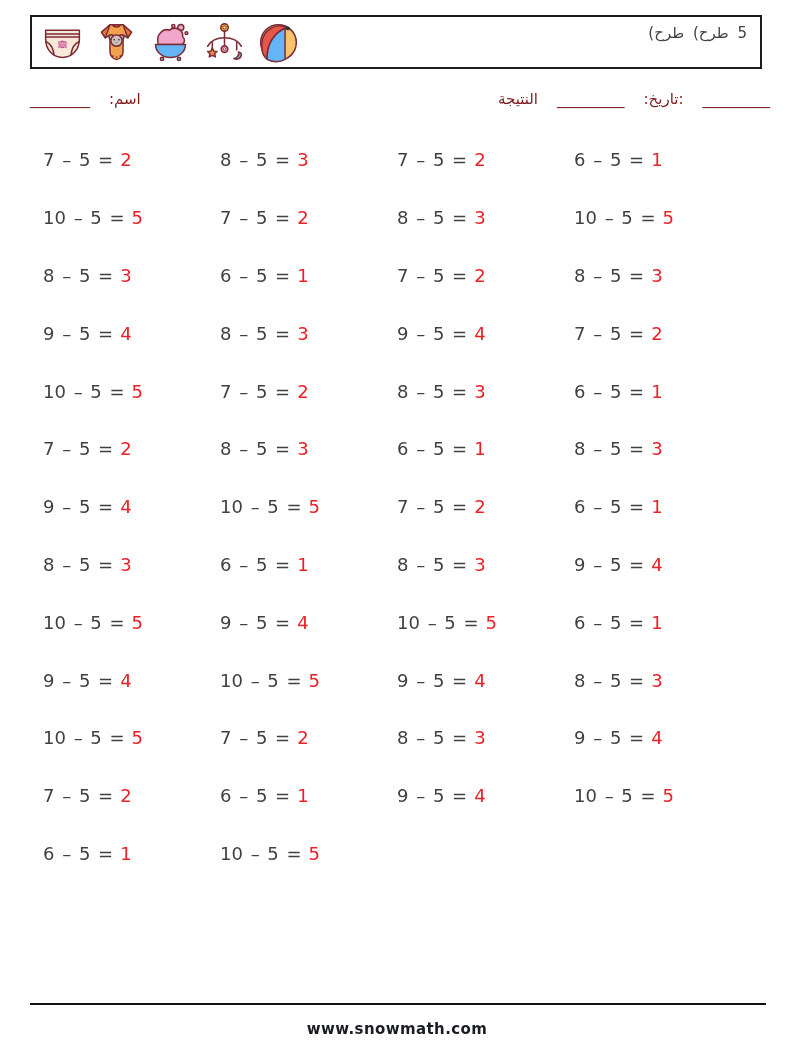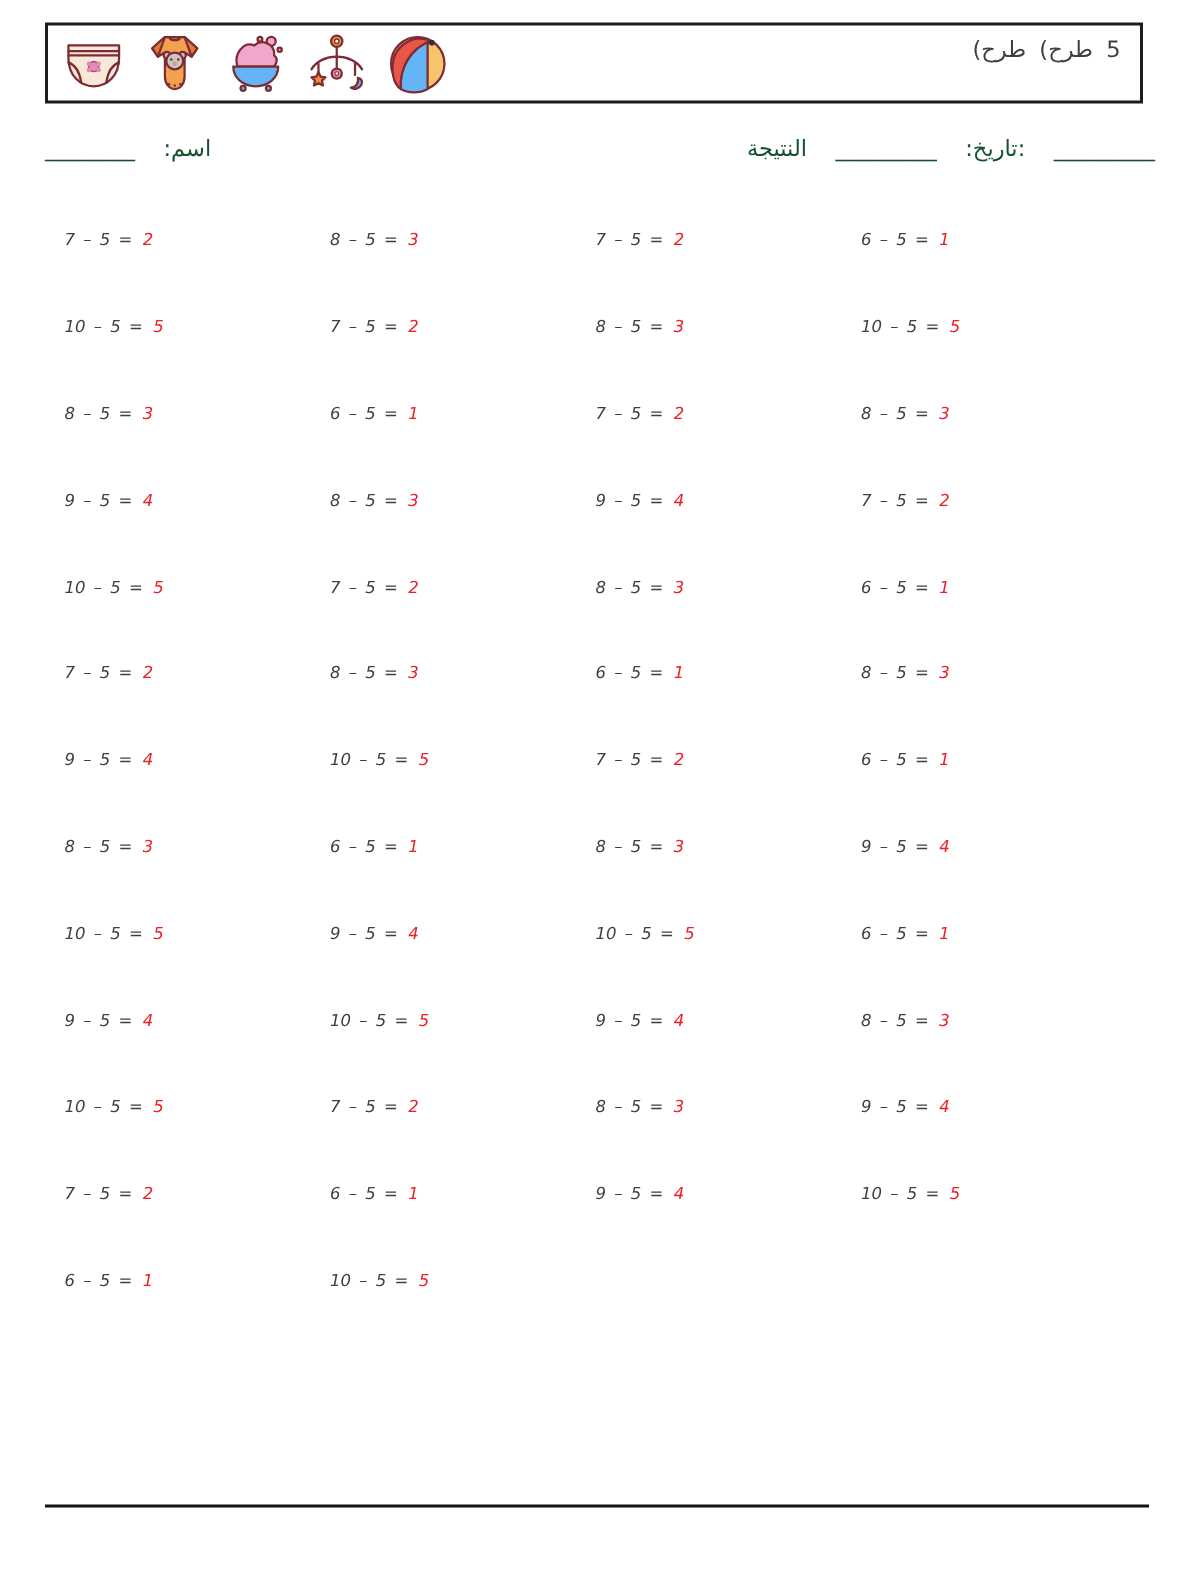--- a/index.html
+++ b/index.html
@@ -23,7 +23,7 @@
   #fields-row{
     position:absolute;left:30px;right:24px;top:90px;height:24px;
     display:flex;justify-content:space-between;align-items:baseline;
-    font-size:15px;color:#14532d;direction:ltr;
+    font-size:15px;color:#7f1d1d;direction:ltr;
   }
   .field-group{display:flex;align-items:baseline;direction:ltr;}
   .field-group span{unicode-bidi:isolate;direction:ltr;white-space:pre;}

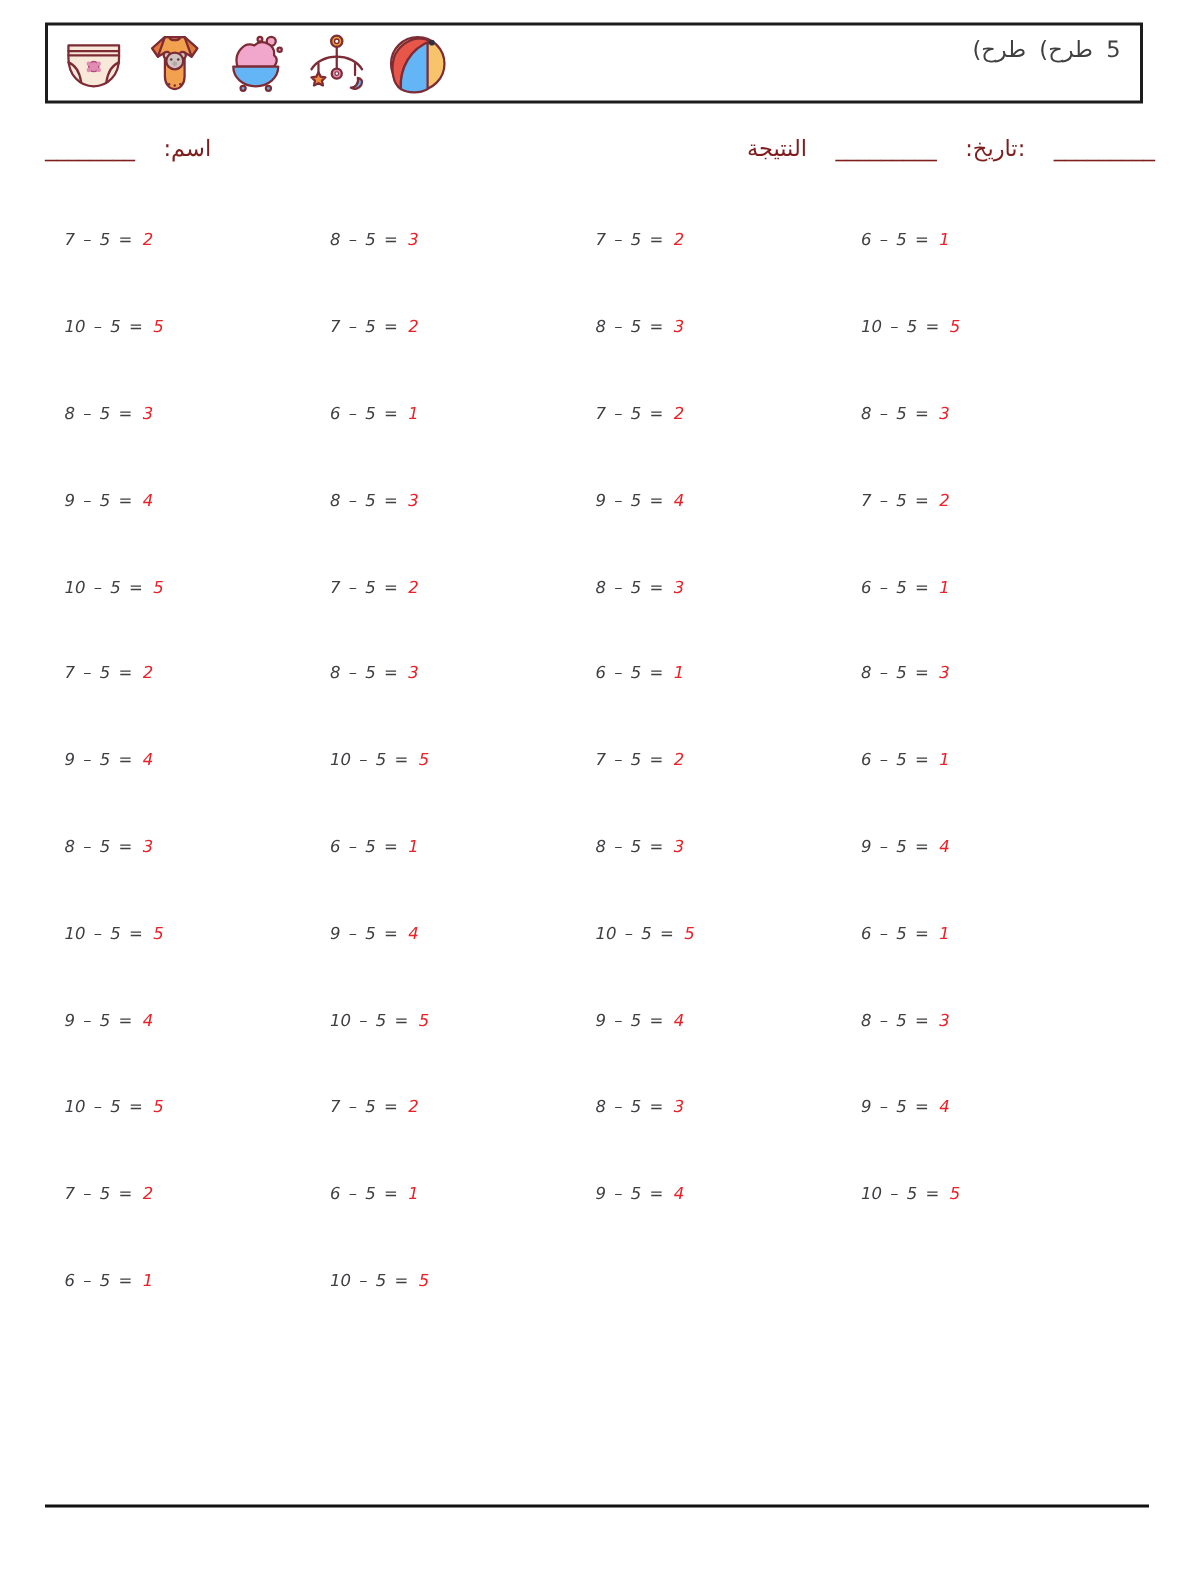--- a/index.html
+++ b/index.html
@@ -36,8 +36,8 @@
     grid-auto-rows:57.8px;align-items:center;
   }
   .problem{
-    padding-left:13px;font-size:11px;color:#404044;
-    direction:ltr;white-space:nowrap;word-spacing:2px;font-style:italic;
+    padding-left:13px;font-size:18px;color:#404044;
+    direction:ltr;white-space:nowrap;word-spacing:2px;
   }
   .problem .ans{color:#ec2027;margin-left:7px;}
   

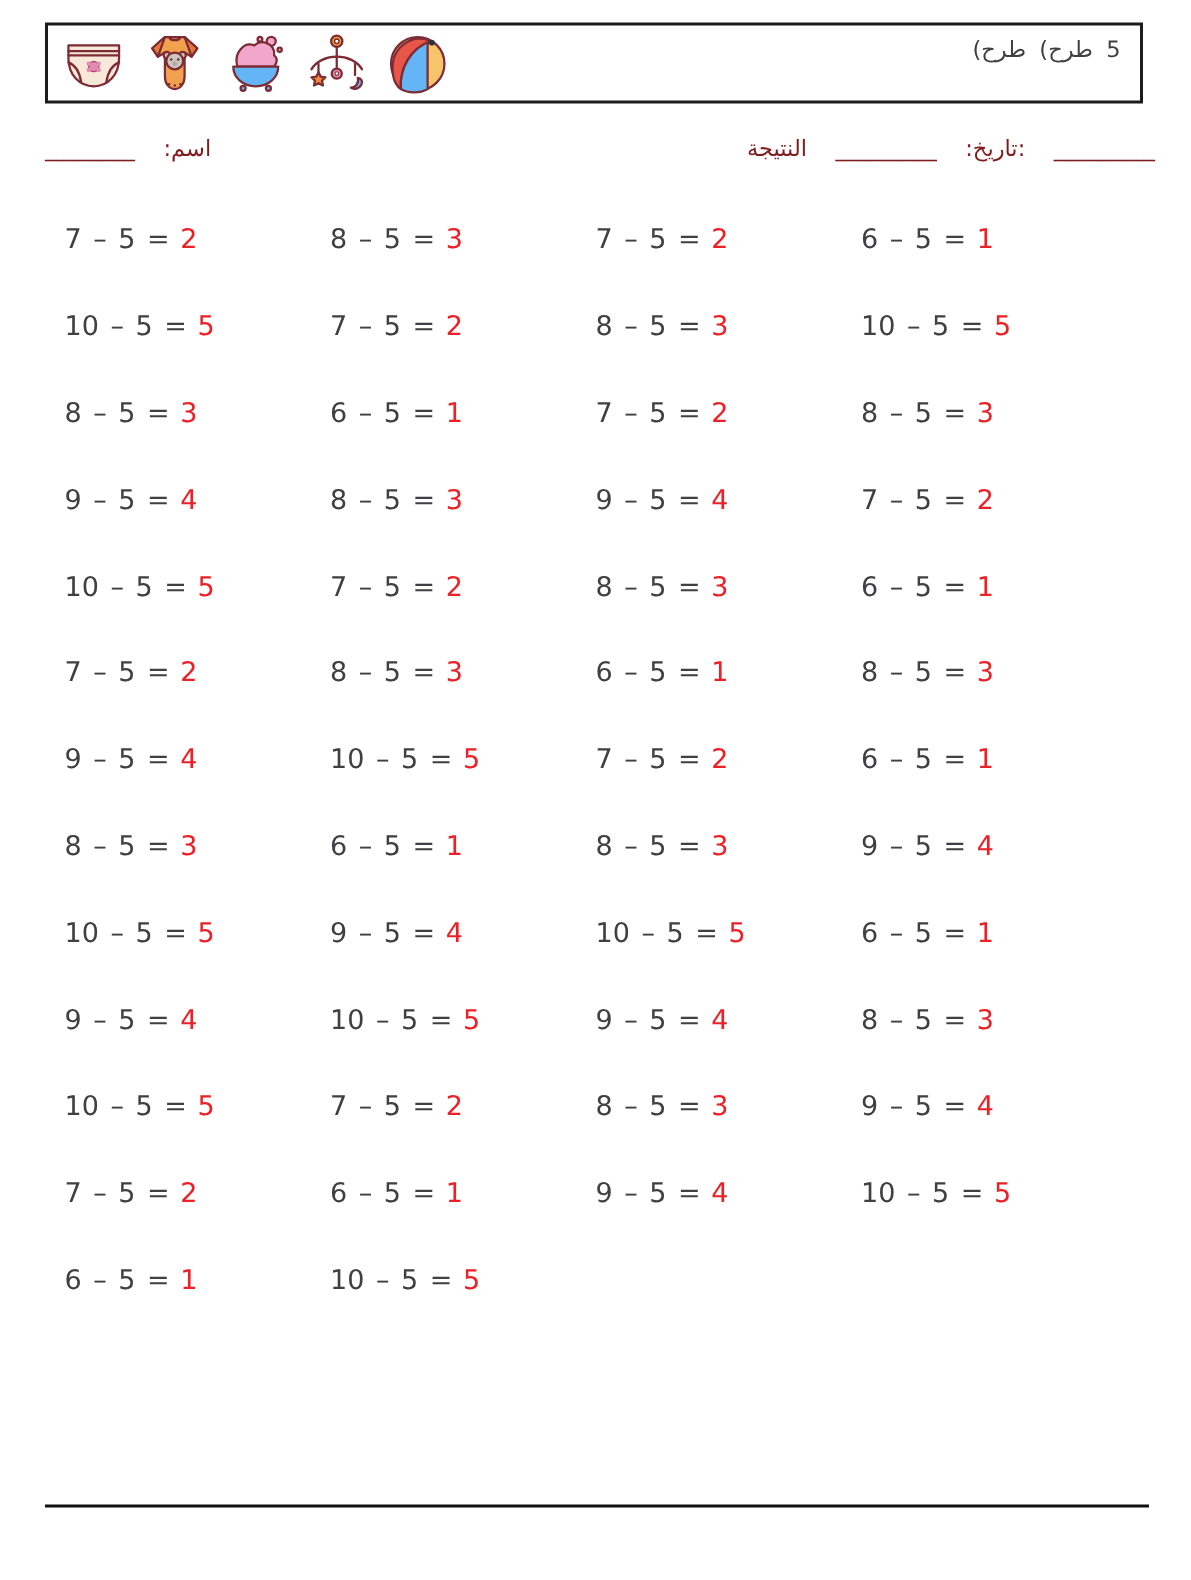--- a/index.html
+++ b/index.html
@@ -239,6 +239,7 @@
   </div>
 
   <div id="footer-rule"></div>
+  <div id="footer-url">www.snowmath.com</div>
 
 </div>
 

